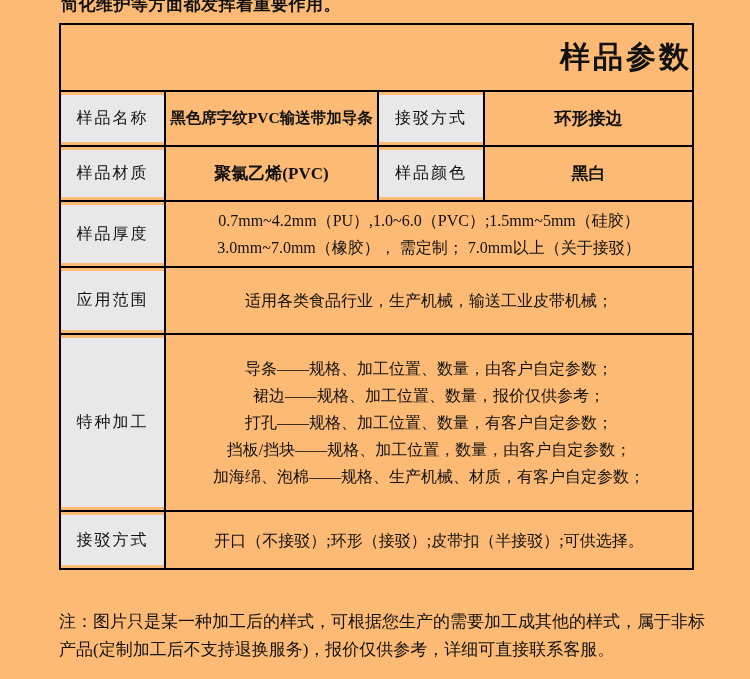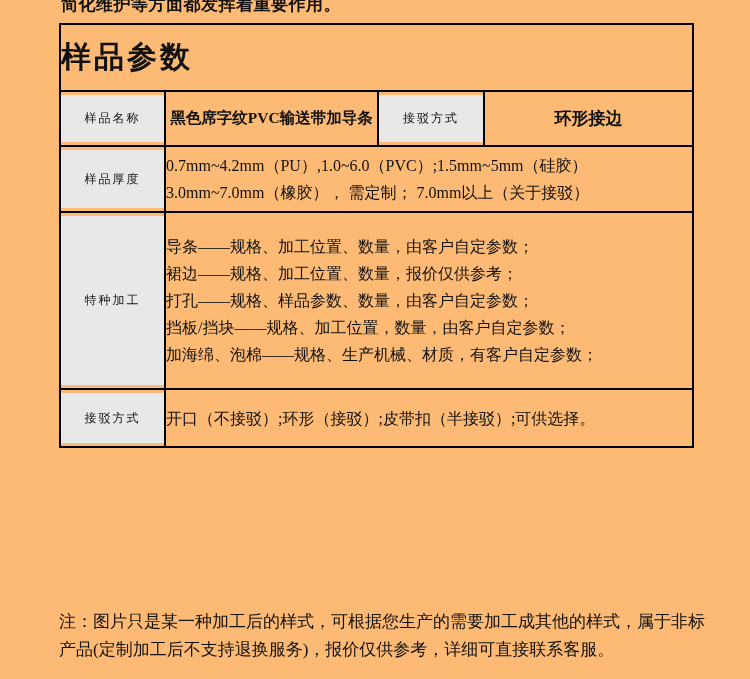--- a/index.html
+++ b/index.html
@@ -31,7 +31,7 @@
     vertical-align:middle;
   }
   td.title-cell{
-    text-align:left;
+    text-align:right;
     font-size:30px;
     font-weight:700;
     letter-spacing:3px;

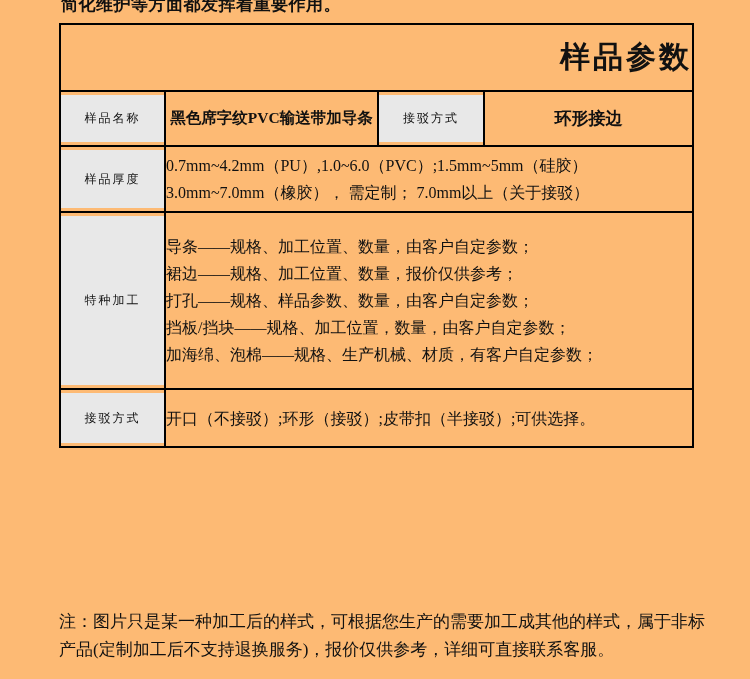--- a/index.html
+++ b/index.html
@@ -46,7 +46,7 @@
     position:relative;
     width:100%;height:100%;
     display:flex;align-items:center;justify-content:center;
-    font-size:12px;
+    font-size:16px;
     letter-spacing:2px;
   }
   td.val-c{

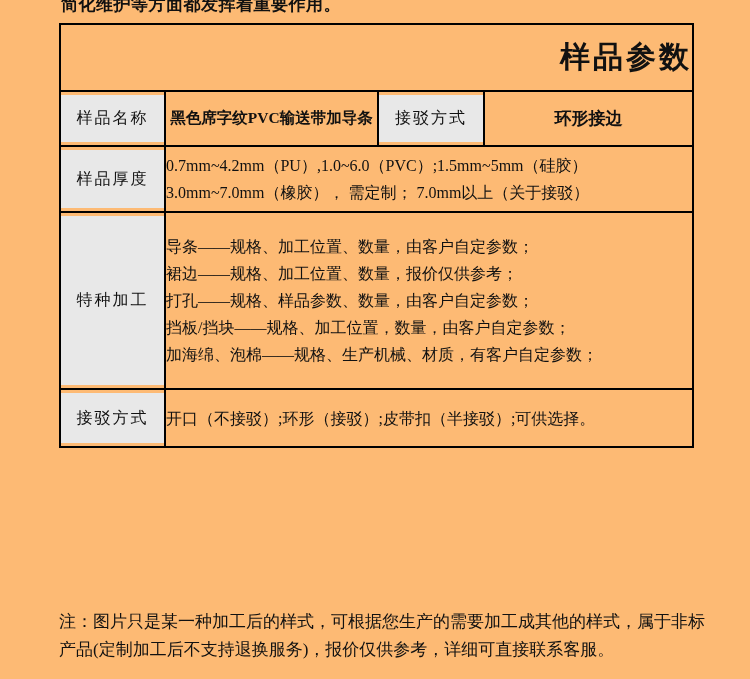--- a/index.html
+++ b/index.html
@@ -104,6 +104,18 @@
       <td class="val-c big">环形接边</td>
     </tr>
 
+    <tr style="height:55px">
+      <td class="label">
+        <div class="label-bg"></div>
+        <div class="label-txt">样品材质</div>
+      </td>
+      <td class="val-c big">聚氯乙烯(PVC)</td>
+      <td class="label">
+        <div class="label-bg"></div>
+        <div class="label-txt">样品颜色</div>
+      </td>
+      <td class="val-c big">黑白</td>
+    </tr>
 
     <tr style="height:66px">
       <td class="label">

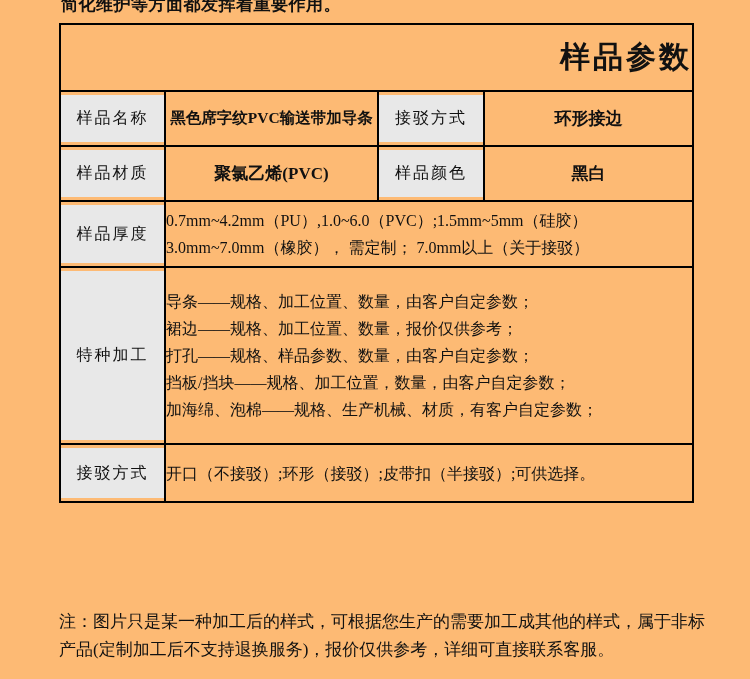--- a/index.html
+++ b/index.html
@@ -56,7 +56,7 @@
   td.val-c.small{font-size:15.5px;}
   td.val-c.big{font-size:17px;}
   td.val-l{
-    text-align:left;
+    text-align:center;
     font-size:16px;
     line-height:27px;
     padding-left:14px;

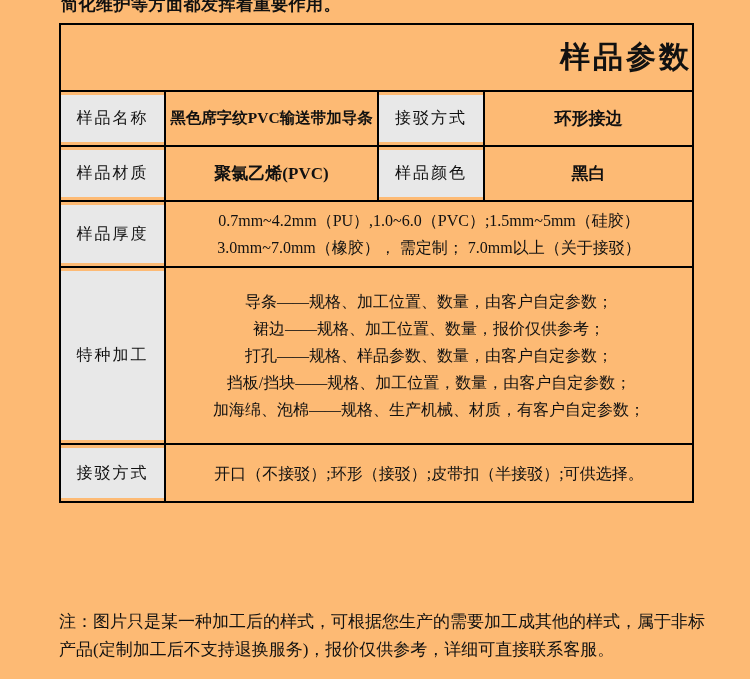--- a/index.html
+++ b/index.html
@@ -128,6 +128,13 @@
       </td>
     </tr>
 
+    <tr style="height:67px">
+      <td class="label">
+        <div class="label-bg"></div>
+        <div class="label-txt">应用范围</div>
+      </td>
+      <td class="val-l" colspan="3">适用各类食品行业，生产机械，输送工业皮带机械；</td>
+    </tr>
 
     <tr style="height:177px">
       <td class="label">

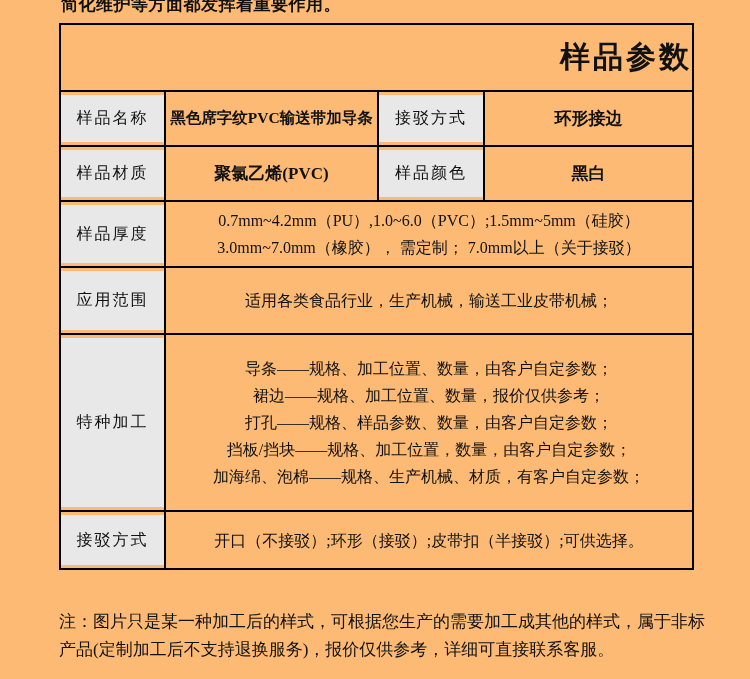--- a/index.html
+++ b/index.html
@@ -144,7 +144,7 @@
       <td class="val-l" colspan="3">
         <div>导条——规格、加工位置、数量，由客户自定参数；</div>
         <div>裙边——规格、加工位置、数量，报价仅供参考；</div>
-        <div>打孔——规格、样品参数、数量，由客户自定参数；</div>
+        <div>打孔——规格、加工位置、数量，有客户自定参数；</div>
         <div>挡板/挡块——规格、加工位置，数量，由客户自定参数；</div>
         <div>加海绵、泡棉——规格、生产机械、材质，有客户自定参数；</div>
       </td>

